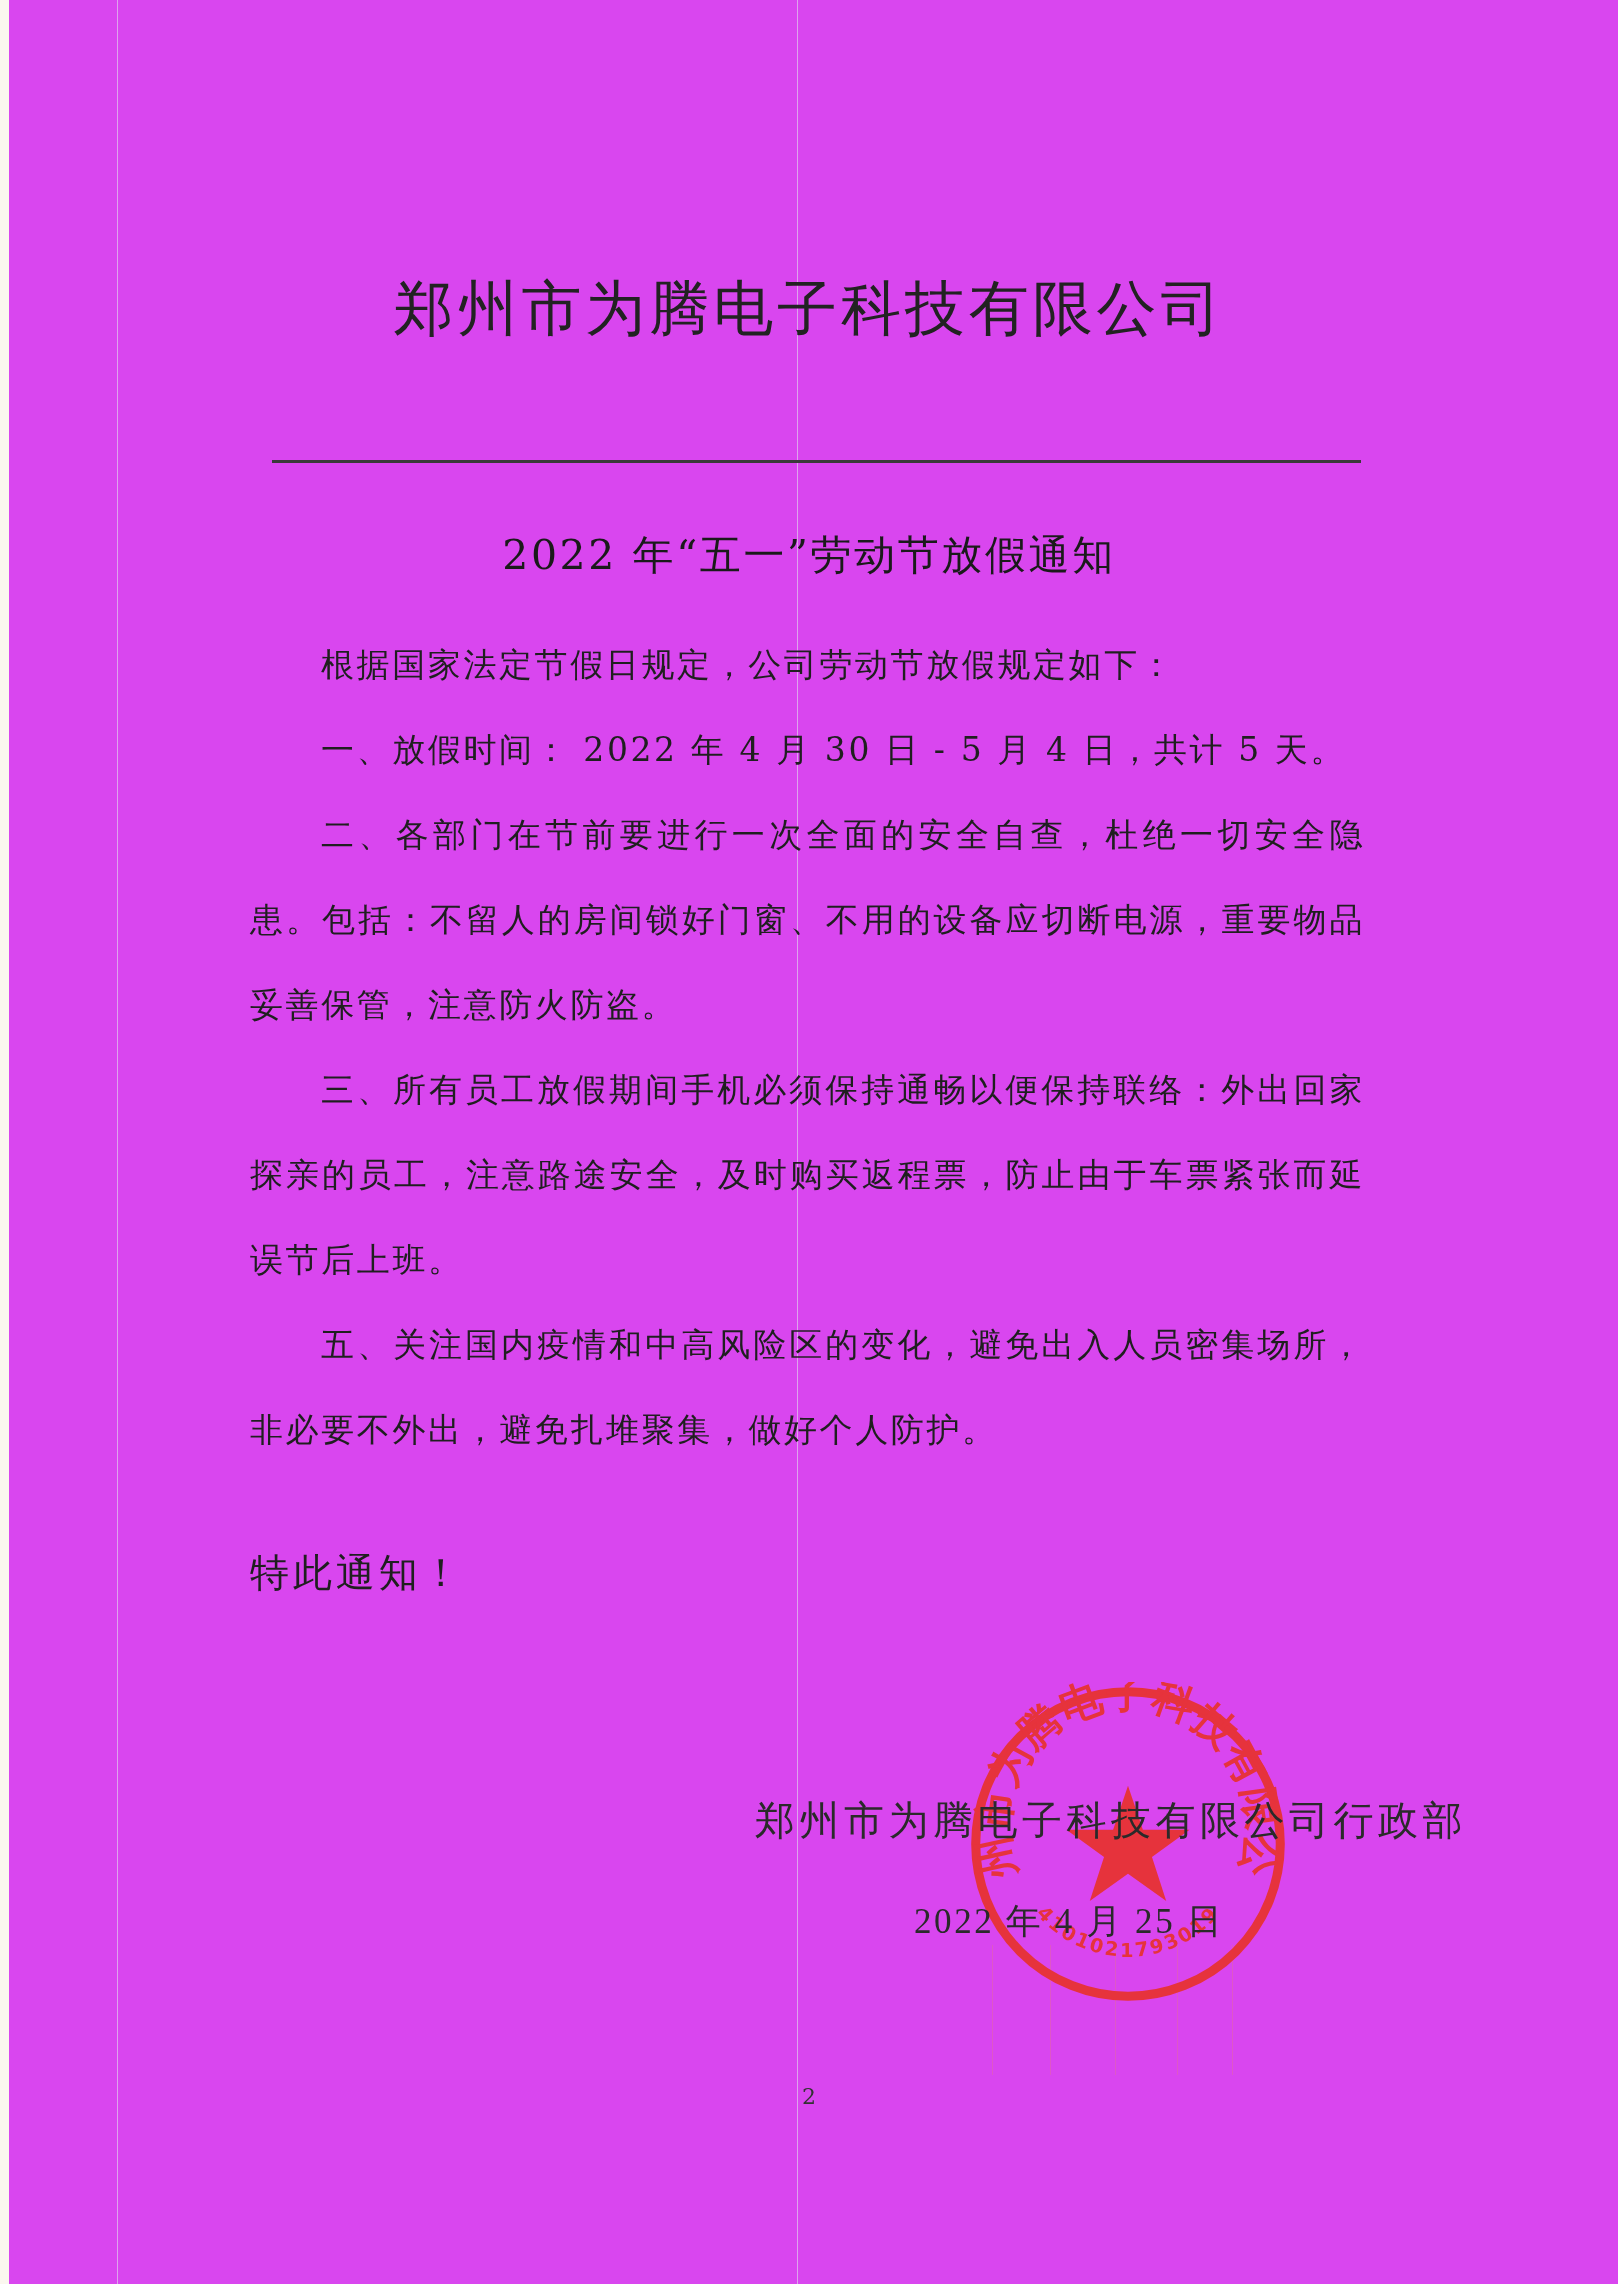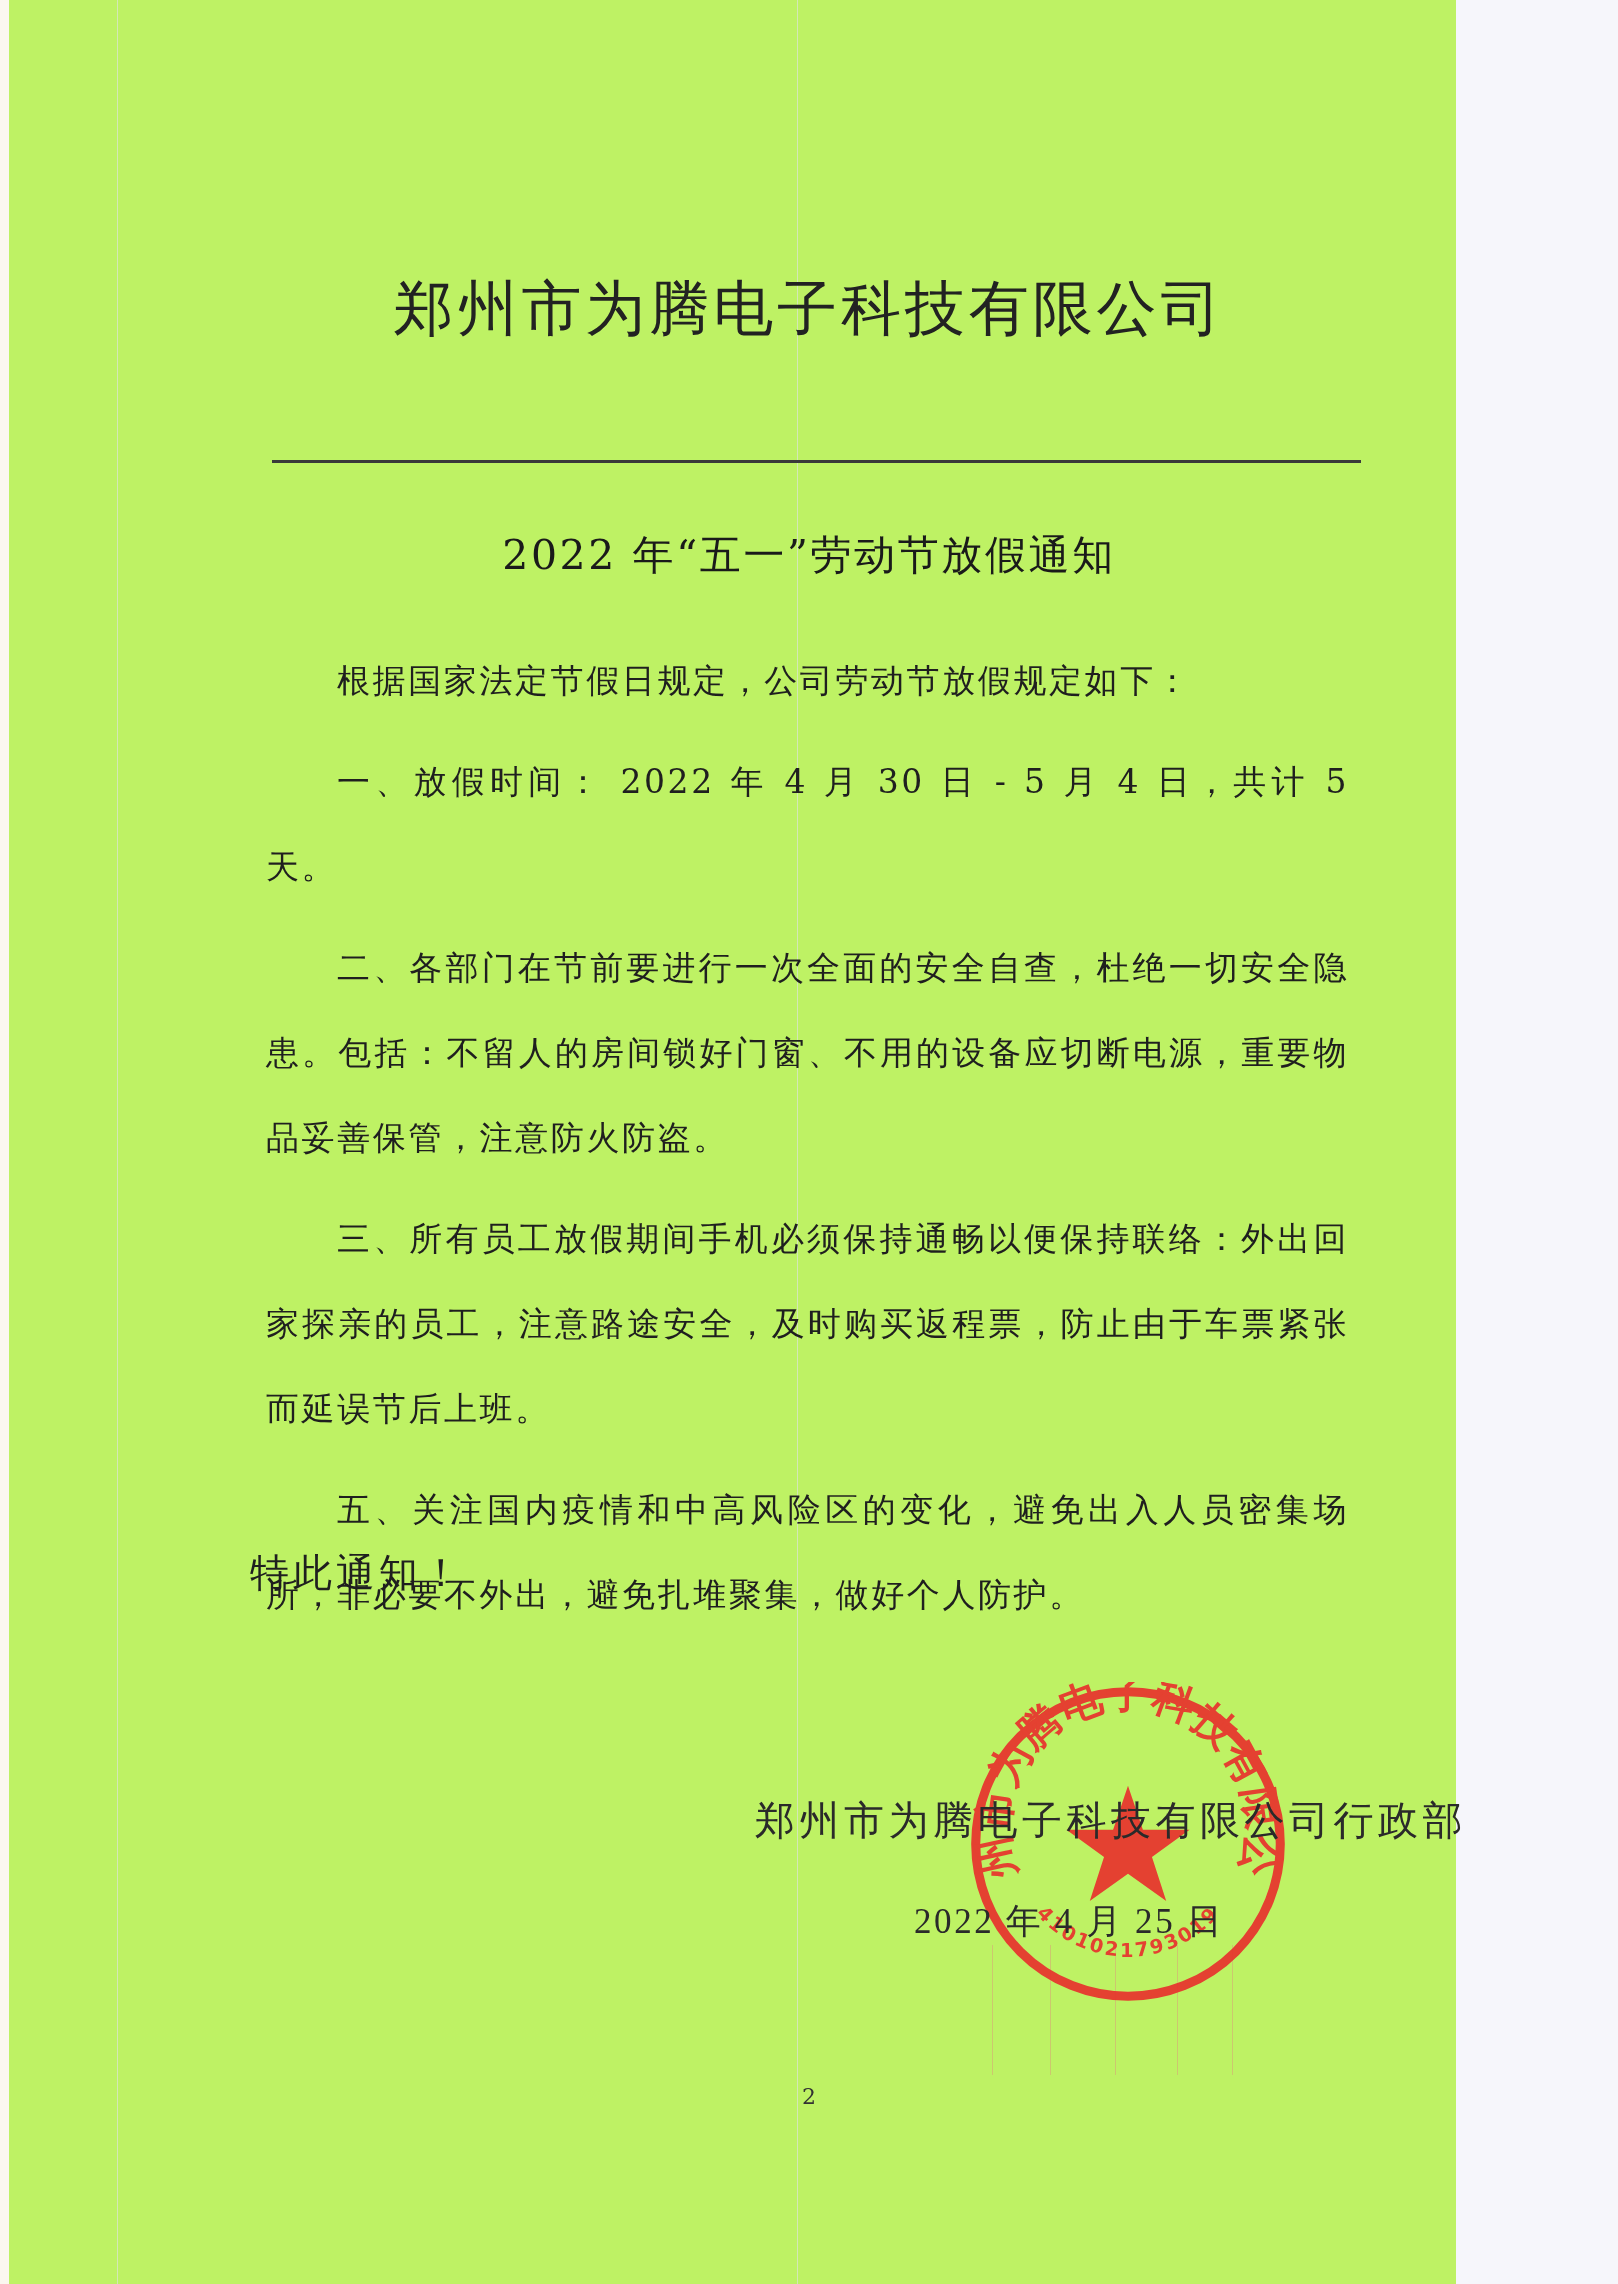--- a/index.html
+++ b/index.html
@@ -18,8 +18,8 @@
     .page {
       position: absolute;
       left: 0; top: 0;
-      width: 1456px; height: 2284px;
-      background: #bef264;
+      width: 1618px; height: 2284px;
+      background: #d946ef;
     }
     .edge-left {
       position: absolute; left: 0; top: 0;

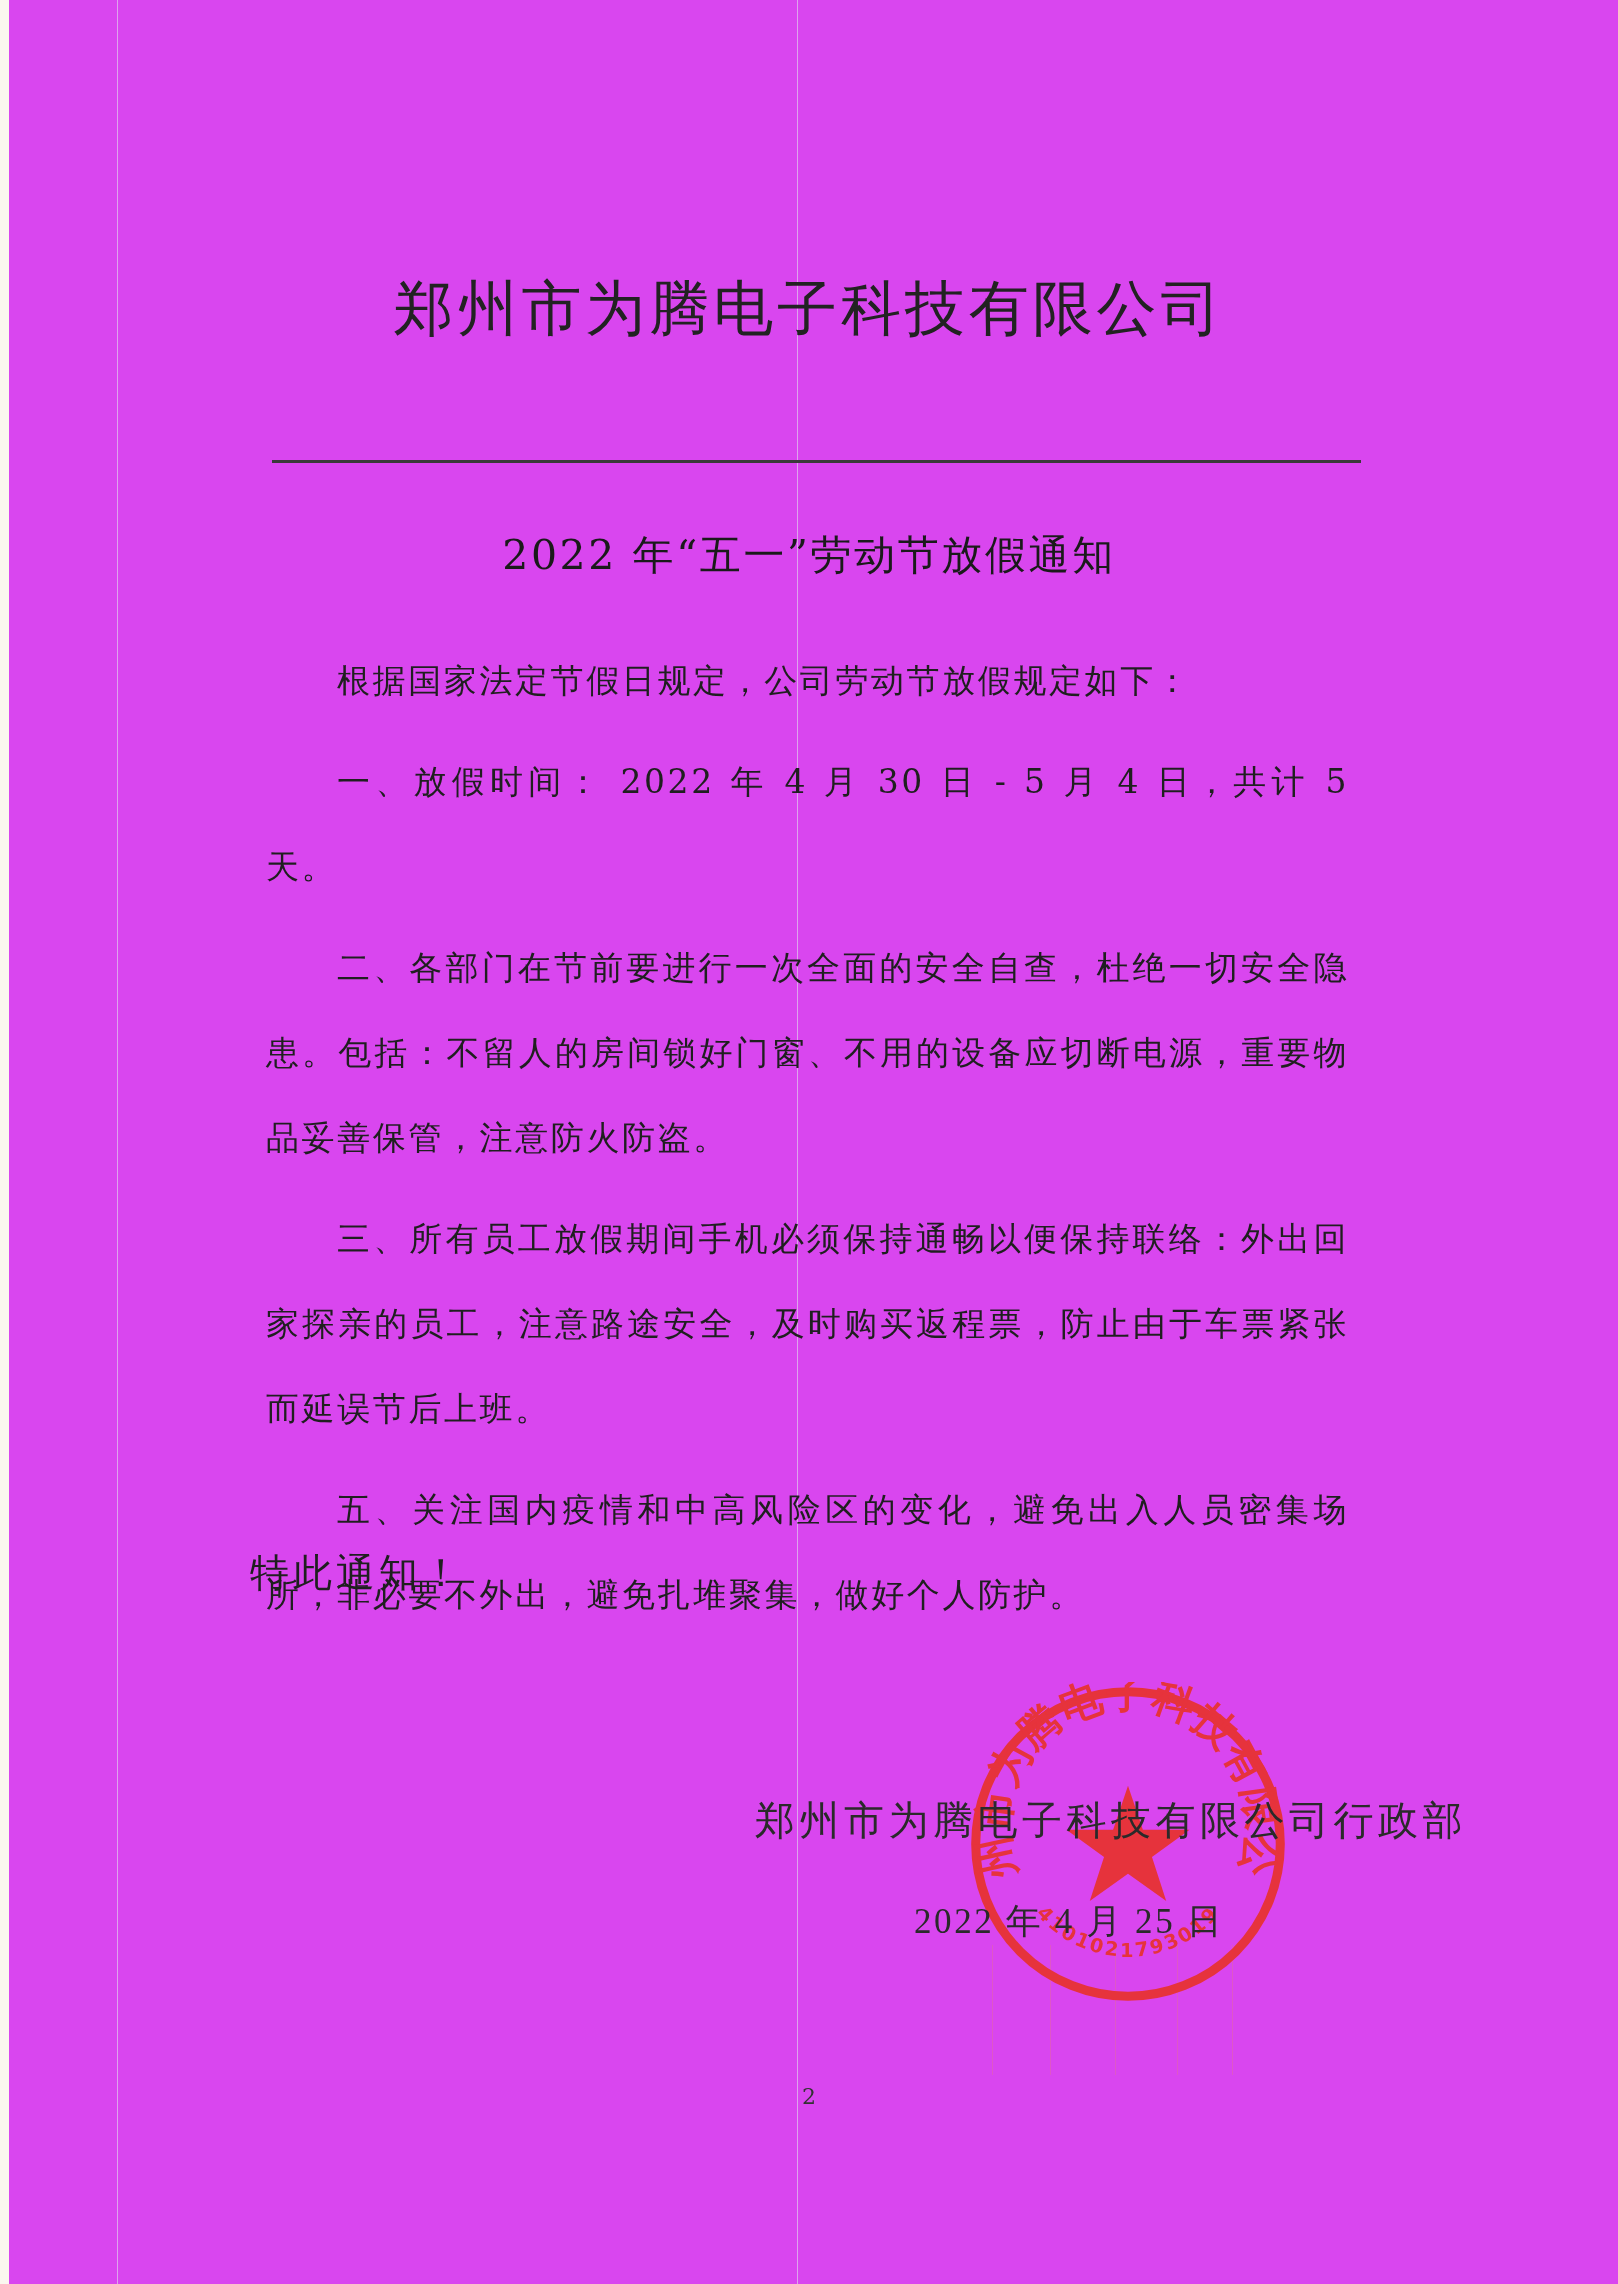--- a/index.html
+++ b/index.html
@@ -75,7 +75,7 @@
       color: #1f1f1f;
     }
     .para {
-      margin: 16px;
+      margin: 0;
       text-indent: 71px;
       text-align: justify;
       text-align-last: left;

